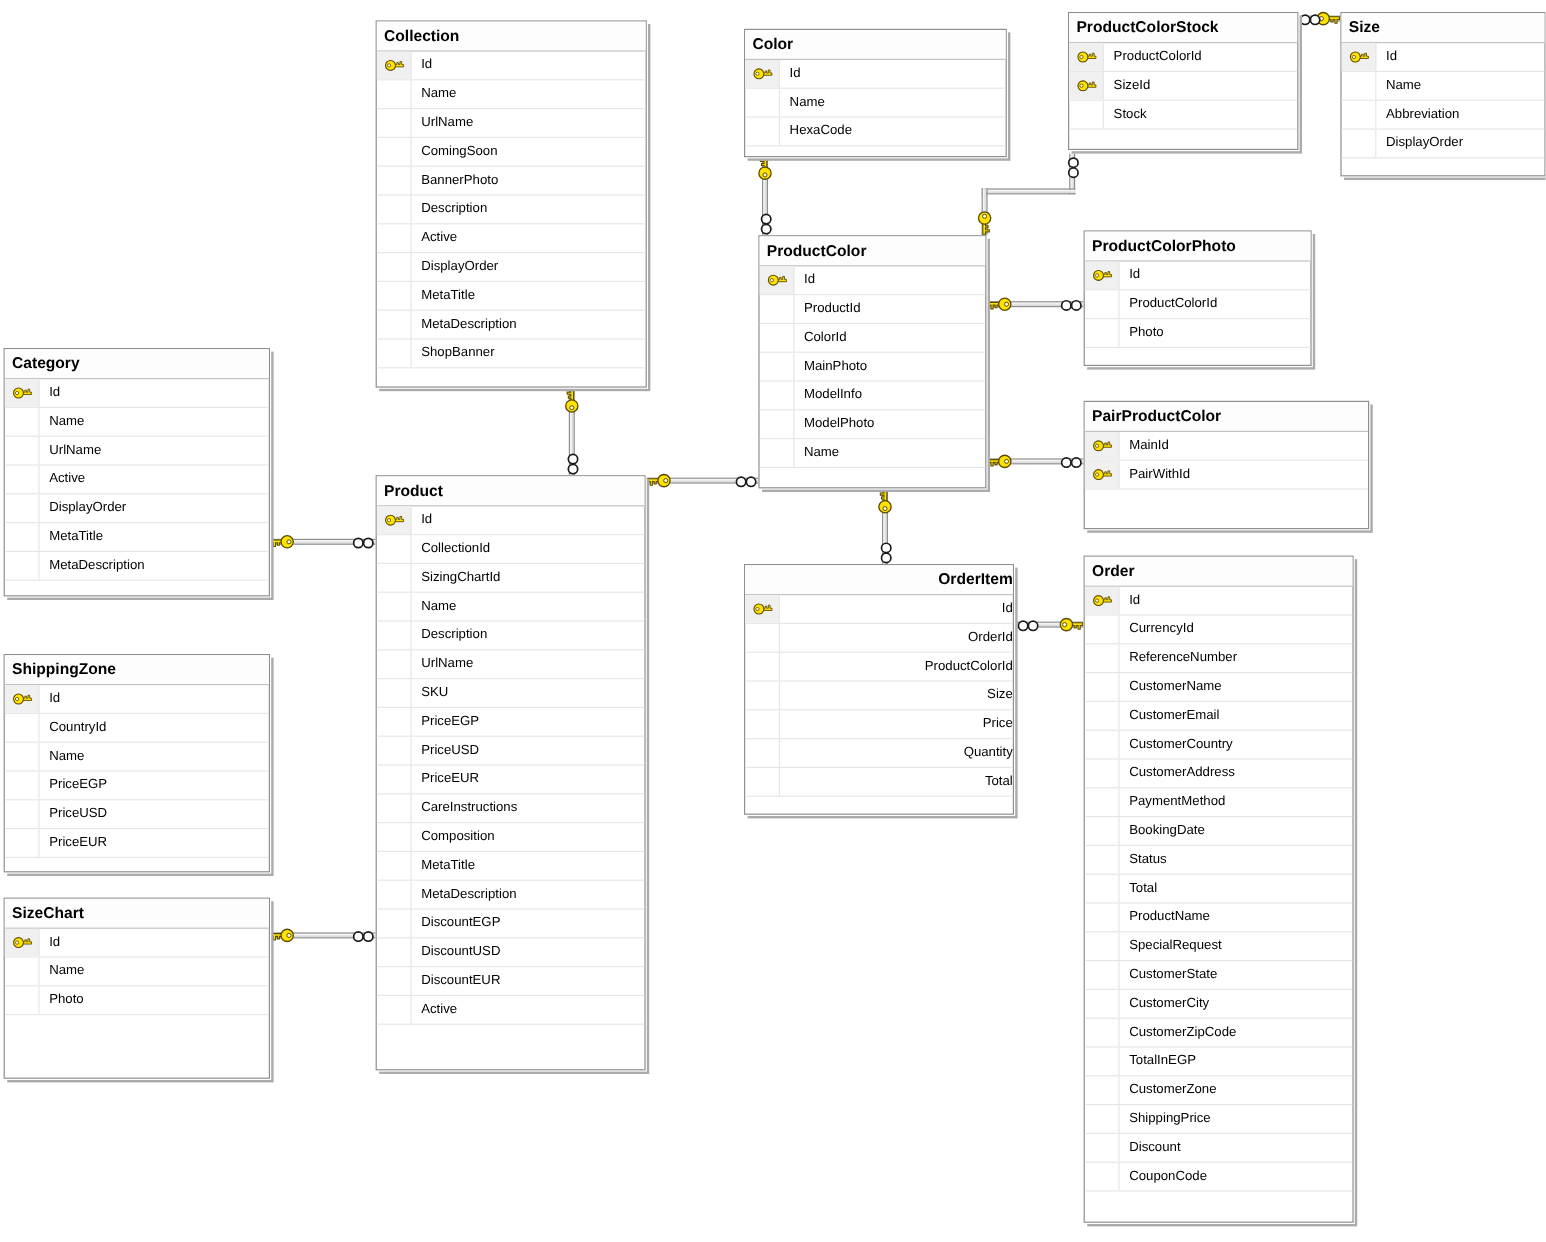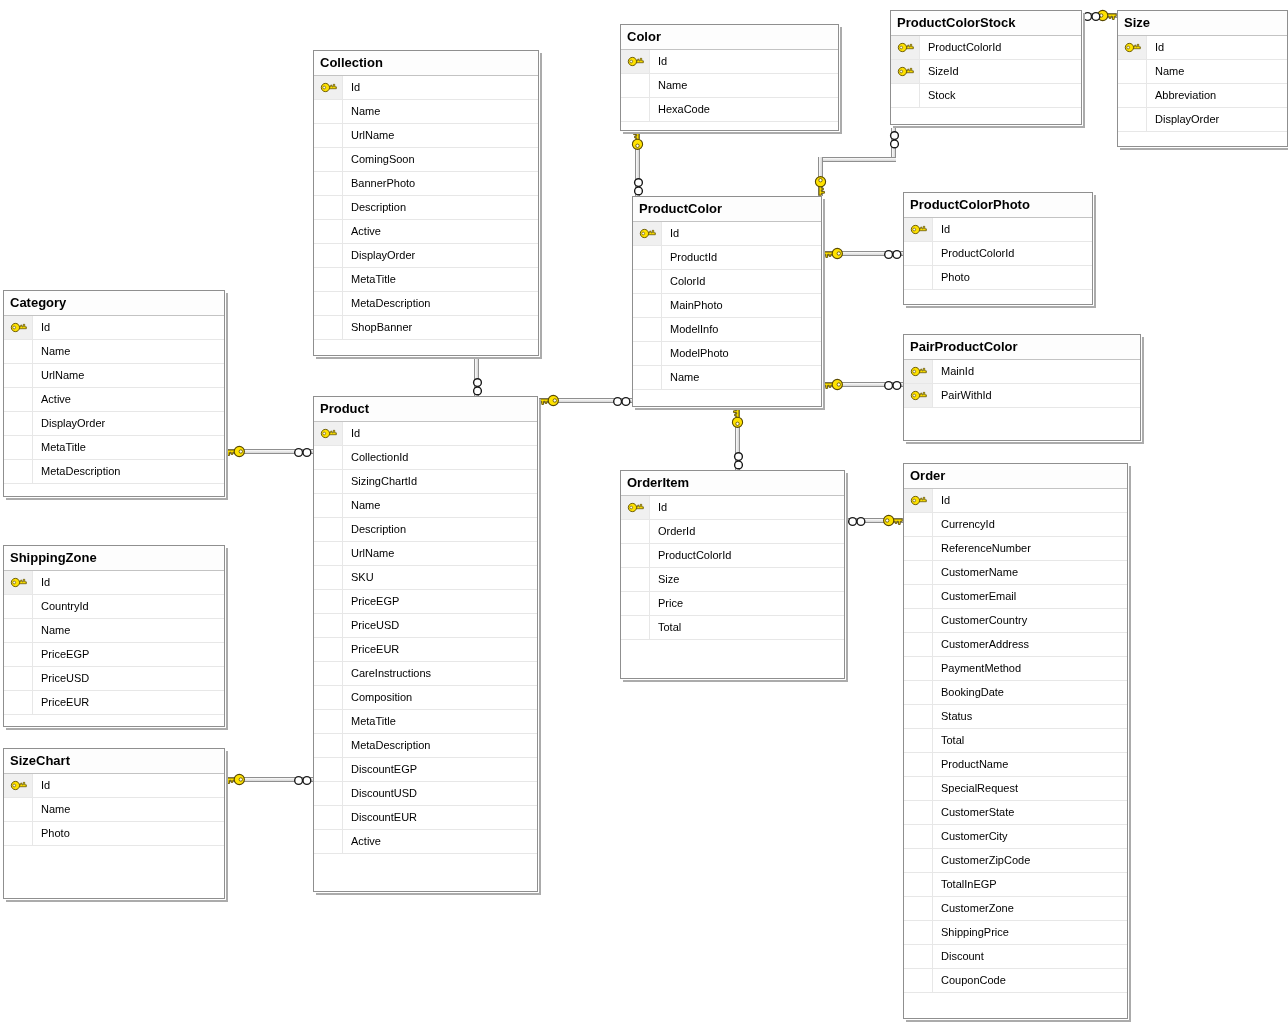--- a/index.html
+++ b/index.html
@@ -215,7 +215,7 @@
         </svg>
       </div>
     </div>
-    <div class="tbl" style="left: 313px; top: 17px; width: 226px; height: 306px; margin-top: 33px;">
+    <div class="tbl" style="left: 313px; top: 17px; width: 226px; height: 306px;">
       <div class="hdr">Collection</div>
       <div class="row">
         <div class="kc pk">

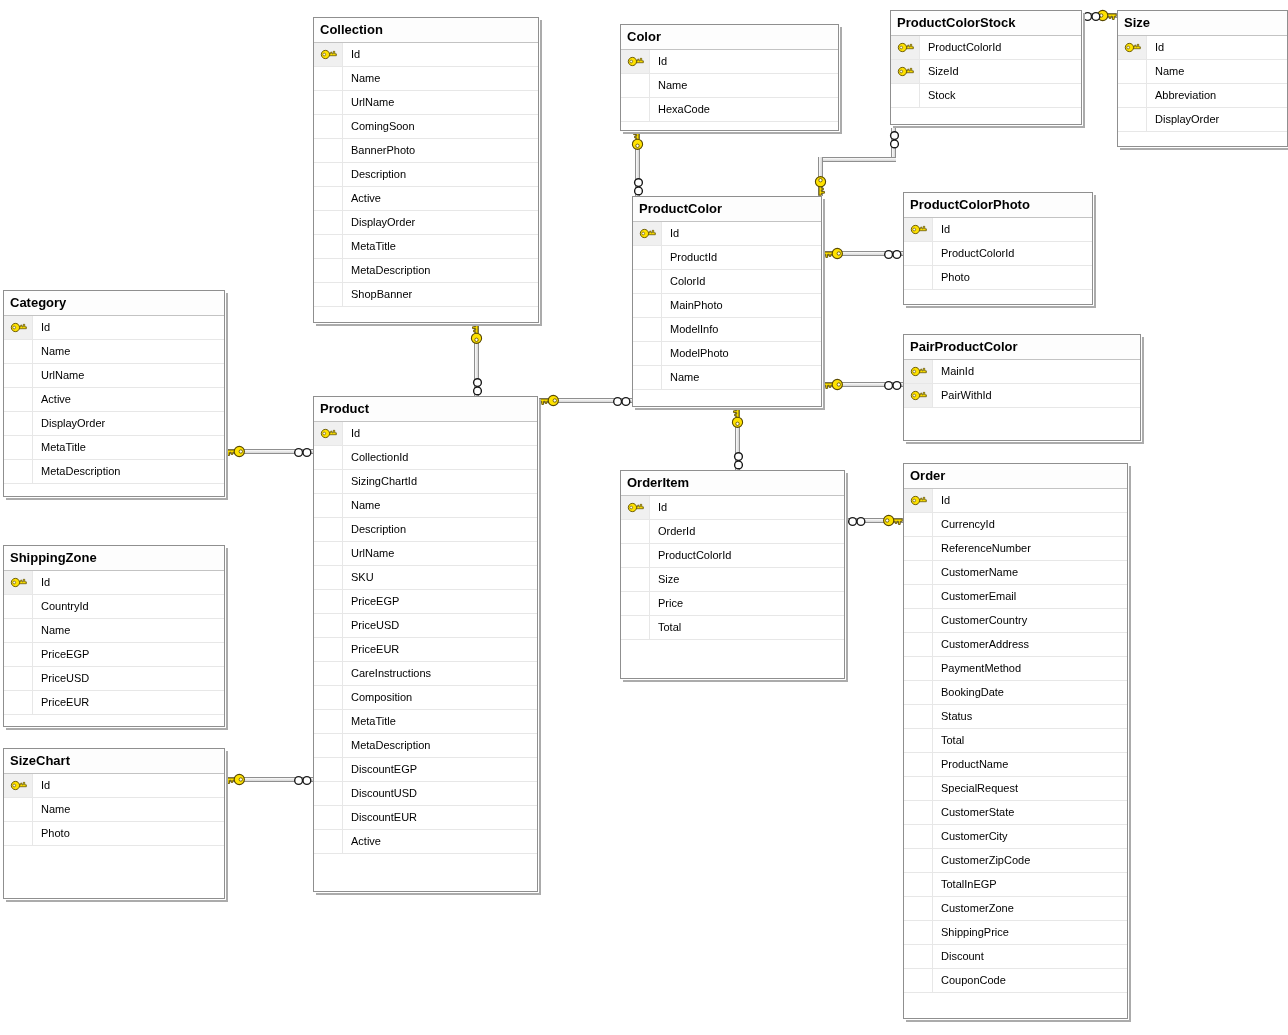--- a/index.html
+++ b/index.html
@@ -620,7 +620,7 @@
         <div class="fn">Photo</div>
       </div>
     </div>
-    <div class="tbl" style="left: 620px; top: 470px; width: 225px; height: 209px;">
+    <div class="tbl" style="left: 620px; top: 470px; width: 225px; height: 209px; text-align: right;">
       <div class="hdr">OrderItem</div>
       <div class="row">
         <div class="kc pk">

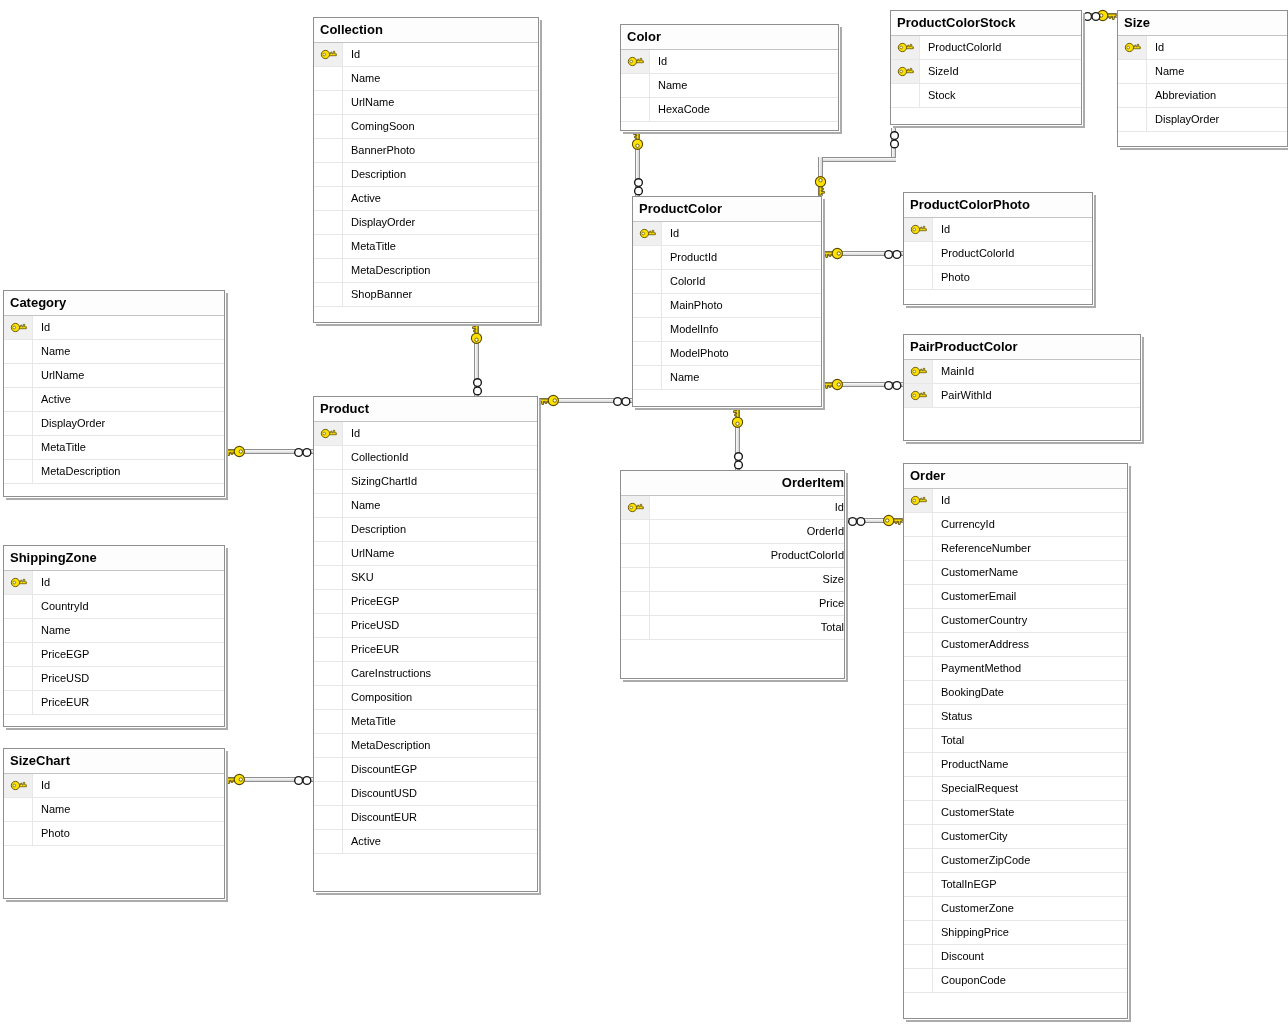--- a/index.html
+++ b/index.html
@@ -652,6 +652,10 @@
       </div>
       <div class="row">
         <div class="kc"></div>
+        <div class="fn">Quantity</div>
+      </div>
+      <div class="row">
+        <div class="kc"></div>
         <div class="fn">Total</div>
       </div>
     </div>

